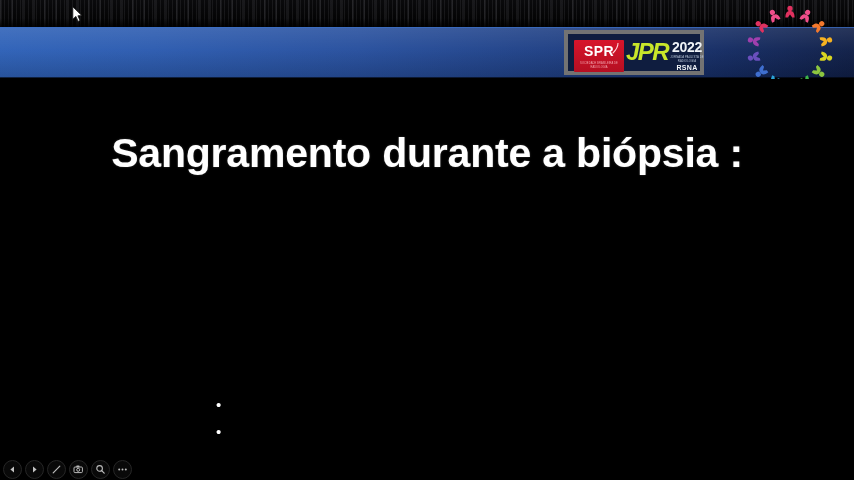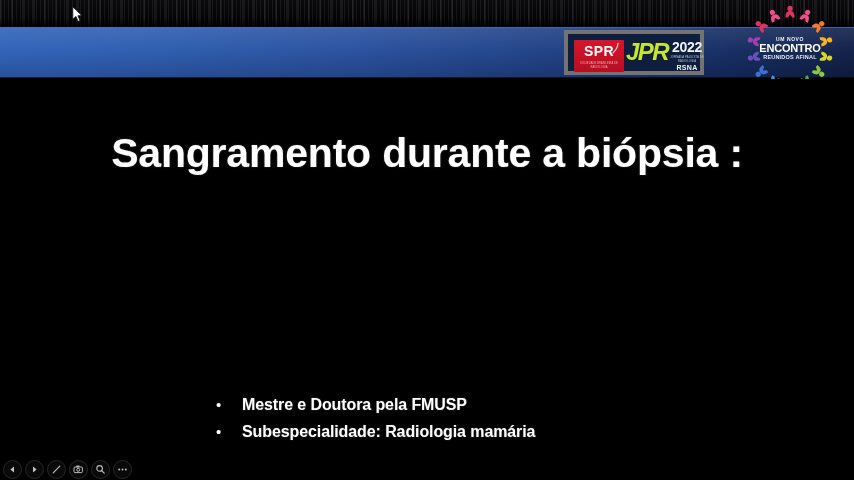--- a/index.html
+++ b/index.html
@@ -170,11 +170,6 @@
           </g>
         </g>
     </svg>
-    <div class="ring-txt">
-      <div class="l1">UM NOVO</div>
-      <div class="l2">ENCONTRO</div>
-      <div class="l3">REUNIDOS AFINAL</div>
-    </div>
   </div>
 
   <div class="slide">

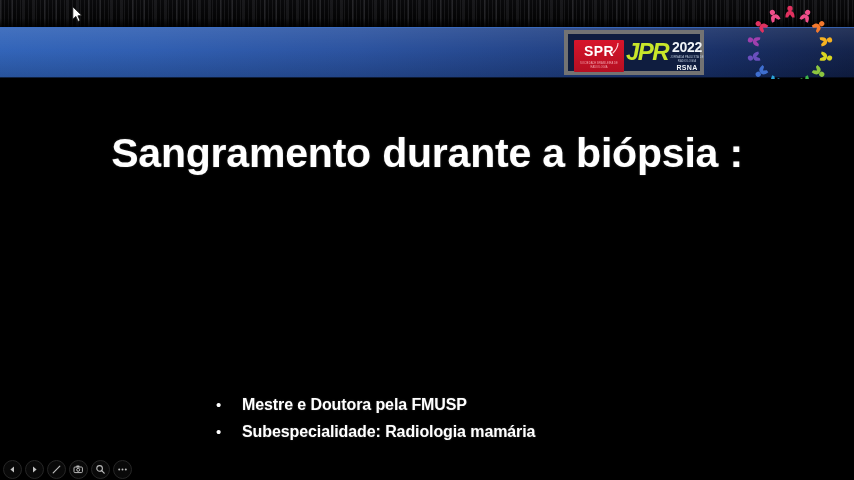--- a/index.html
+++ b/index.html
@@ -182,7 +182,6 @@
     <div class="bullets">
       <div class="bullet">
         <span class="dot">•</span>
-        <span class="btxt">Mestre e Doutora pela FMUSP</span>
       </div>
       <div class="bullet">
         <span class="dot">•</span>

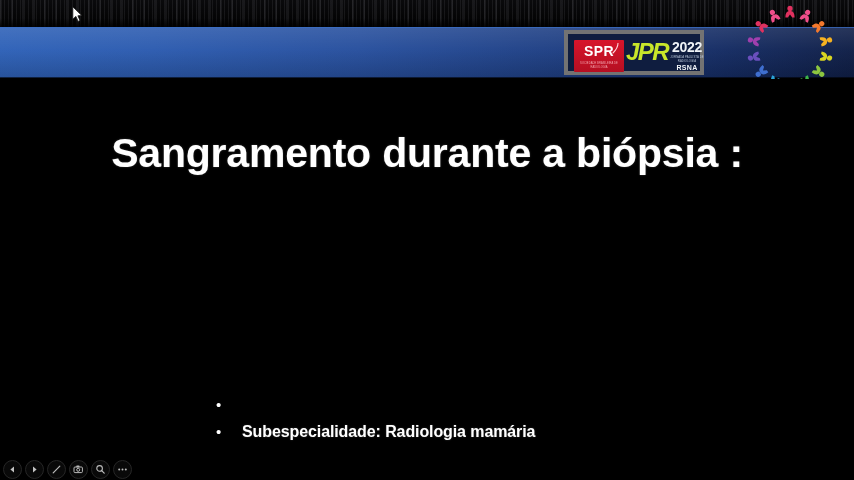--- a/index.html
+++ b/index.html
@@ -185,7 +185,6 @@
       </div>
       <div class="bullet">
         <span class="dot">•</span>
-        <span class="btxt">Subespecialidade: Radiologia mamária</span>
       </div>
     </div>
   </div>

